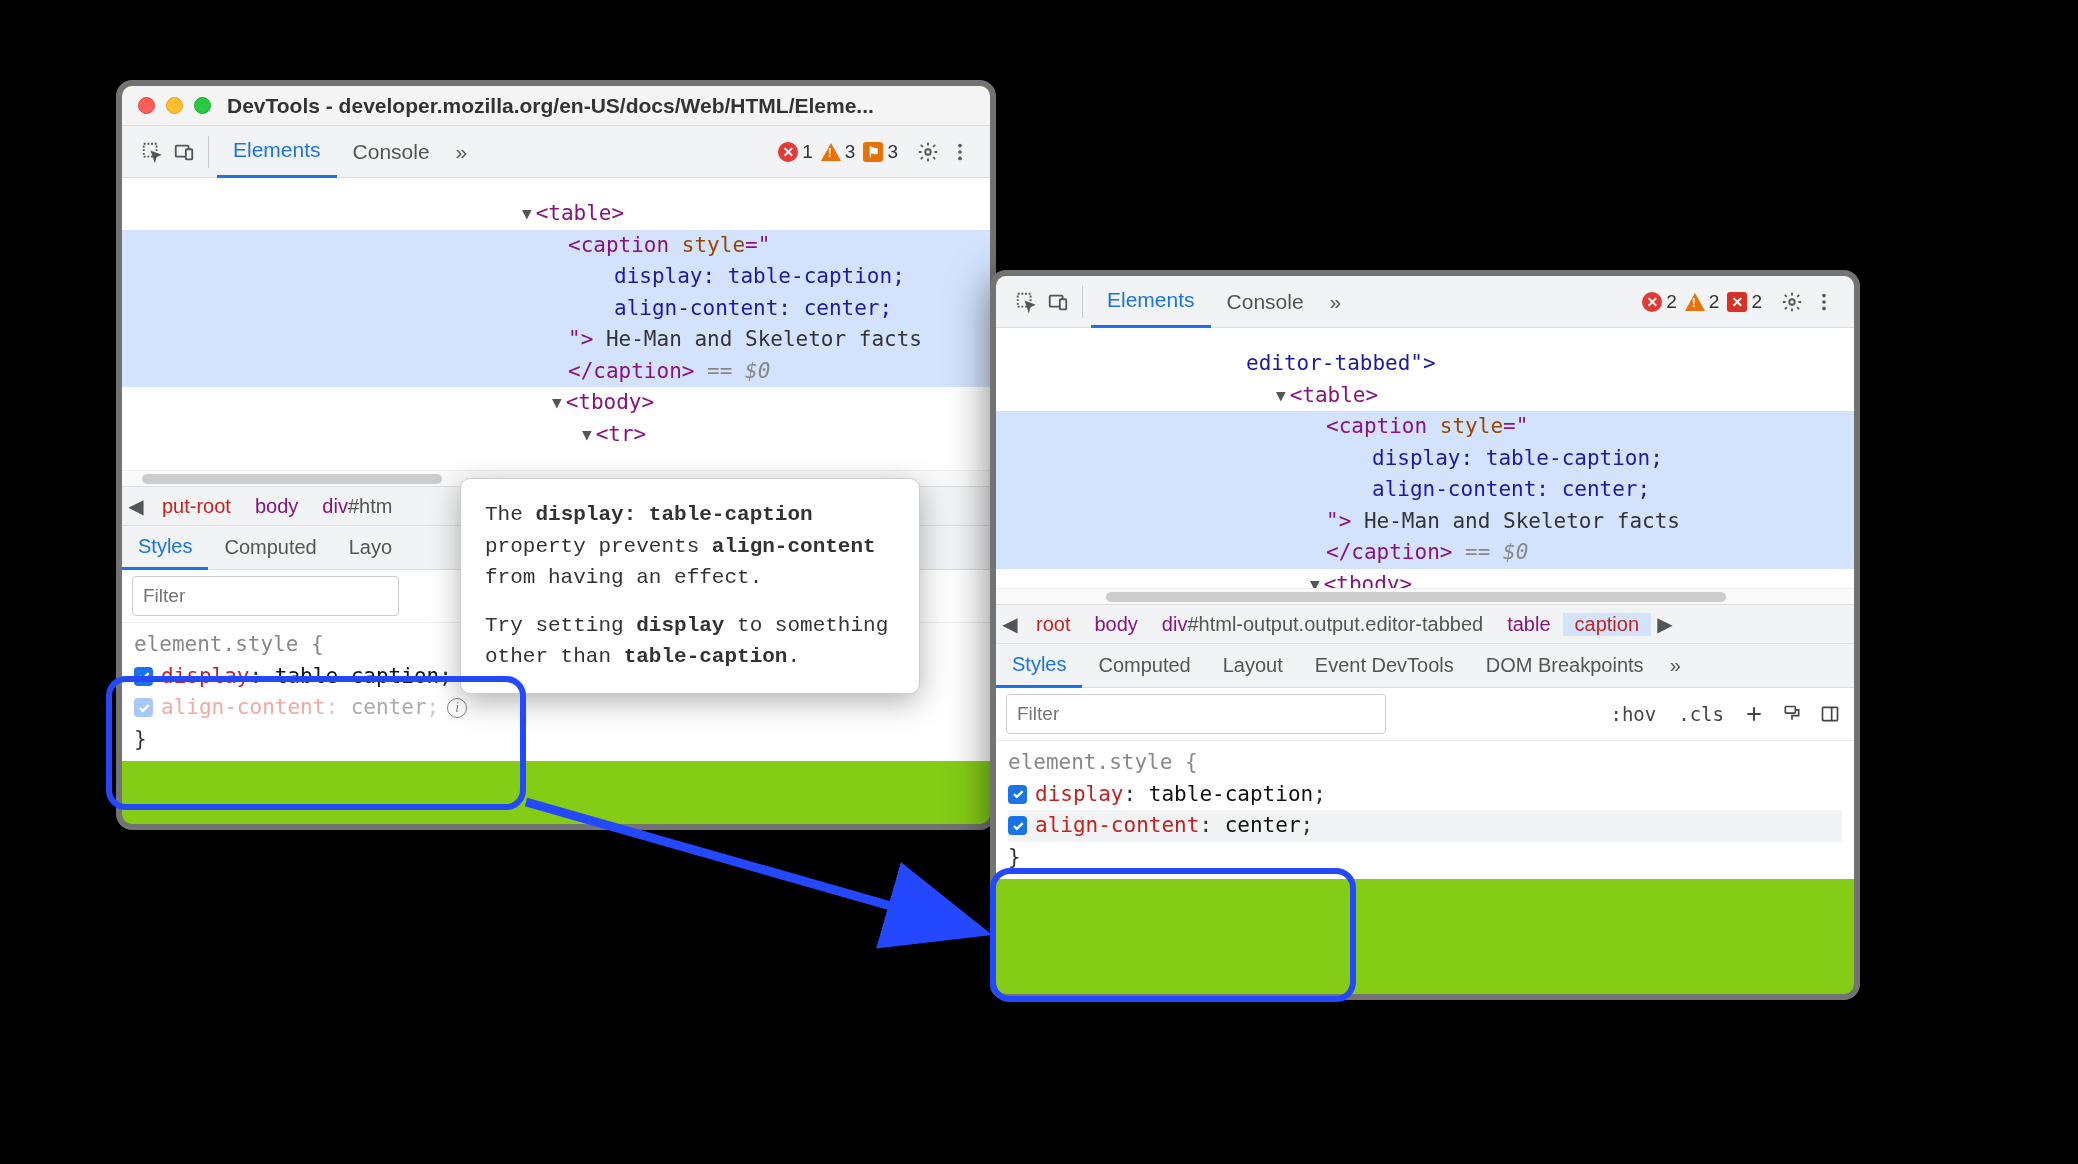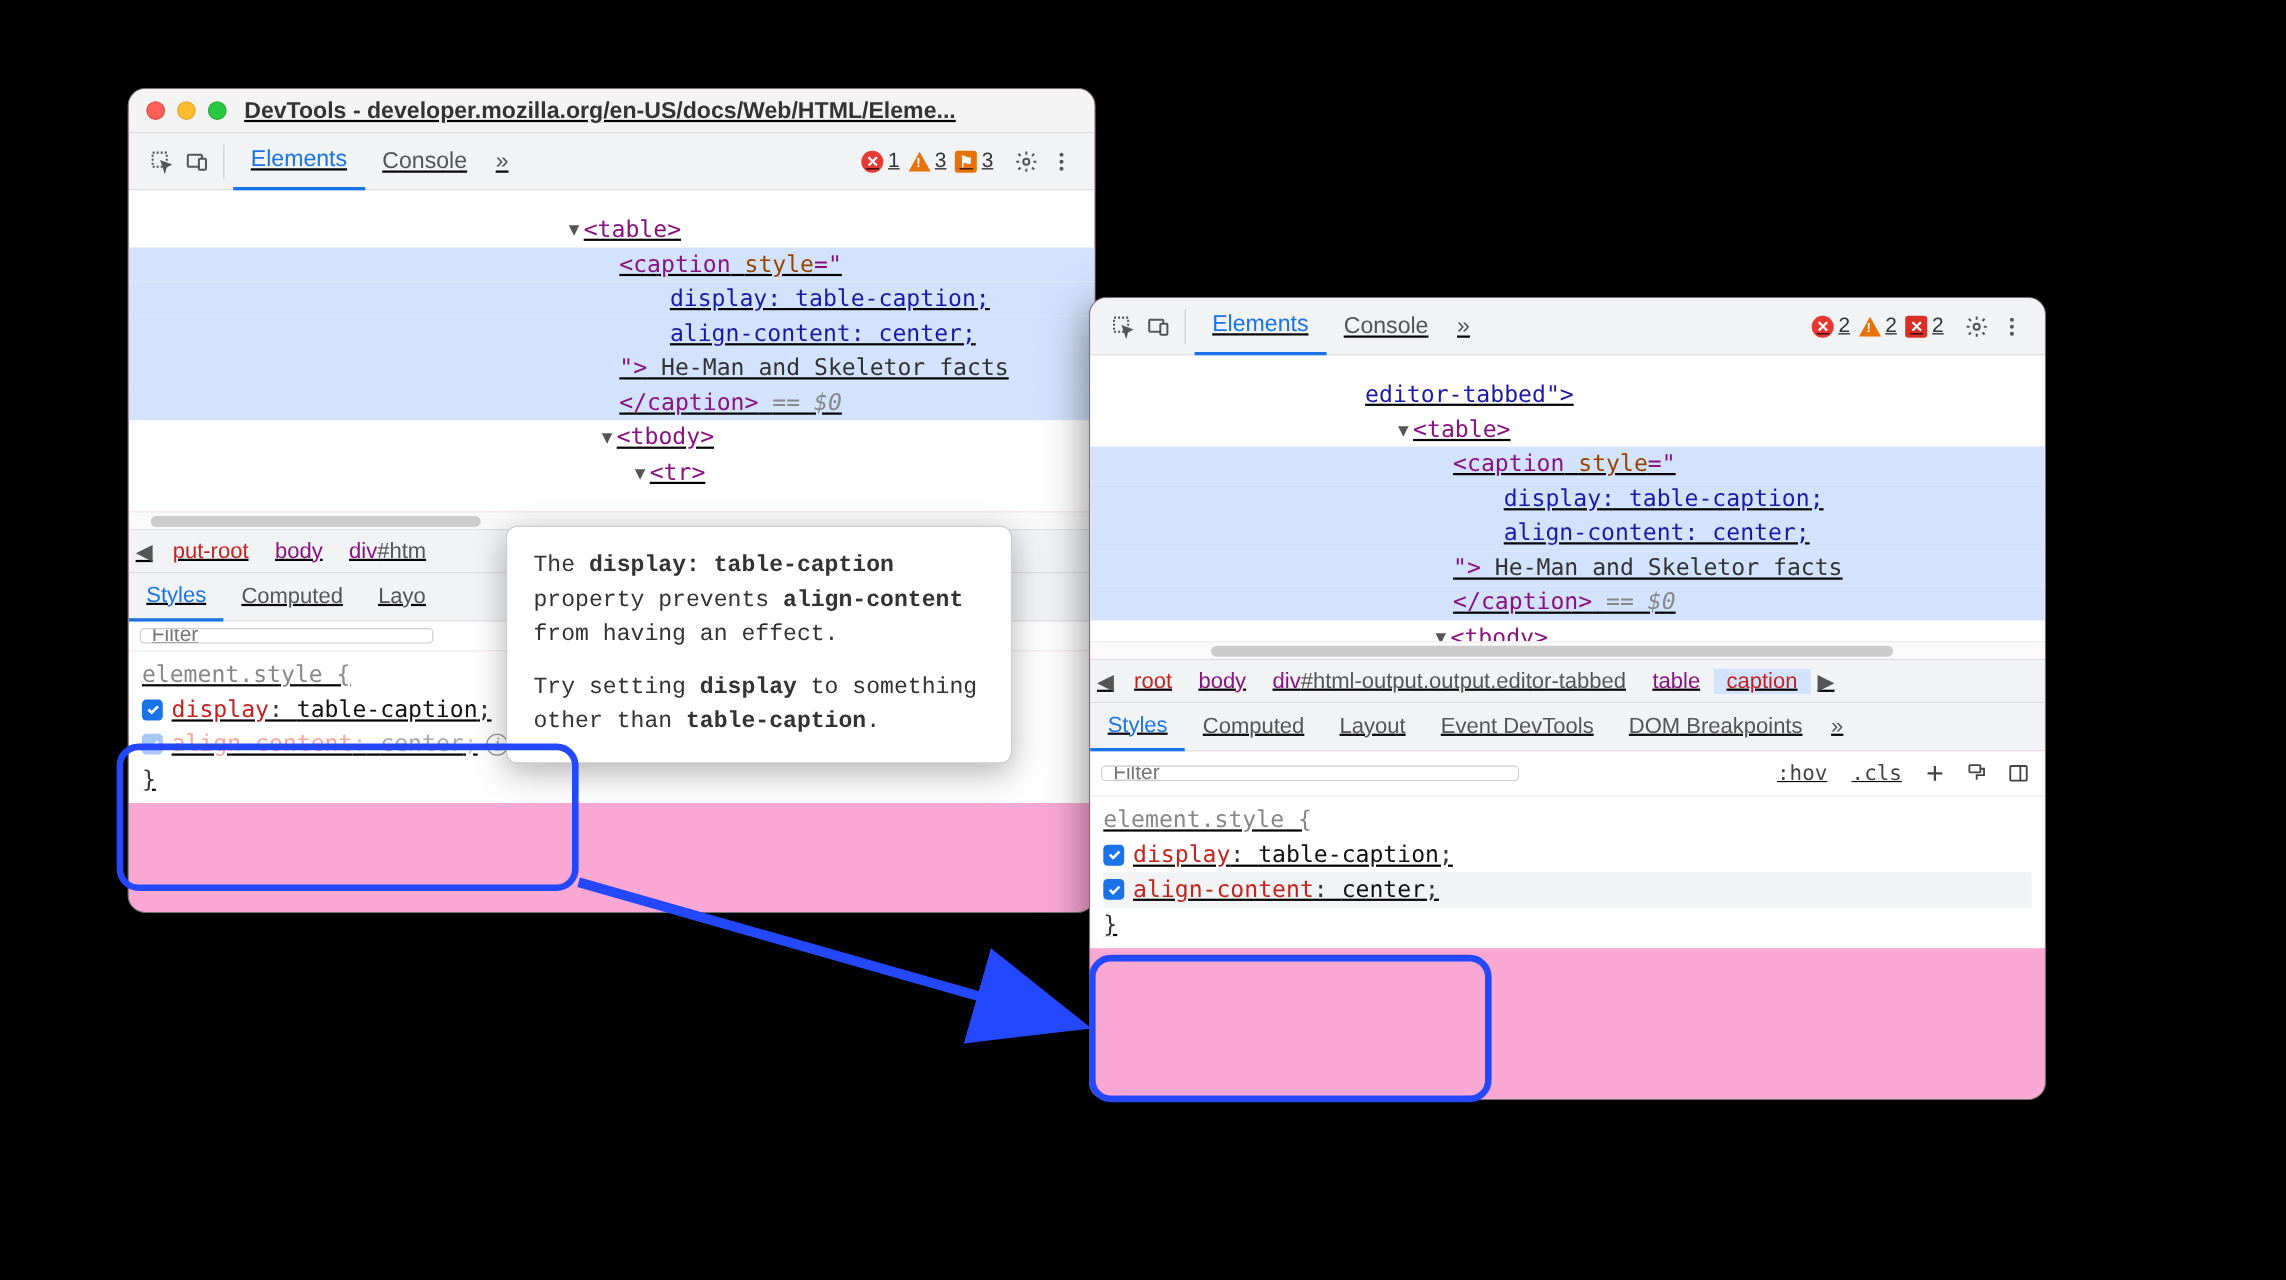--- a/index.html
+++ b/index.html
@@ -15,12 +15,11 @@
   }
   .window {
     position: absolute;
-    background: #f9a8d4;
+    background: #84cc16;
     border-radius: 16px;
     box-shadow: 0 10px 40px rgba(0,0,0,0.5);
     overflow: hidden;
-    border: 1px solid #737373;
-    text-decoration: underline;
+    border: 6px solid #737373;
   }
   .titlebar {
     height: 40px;

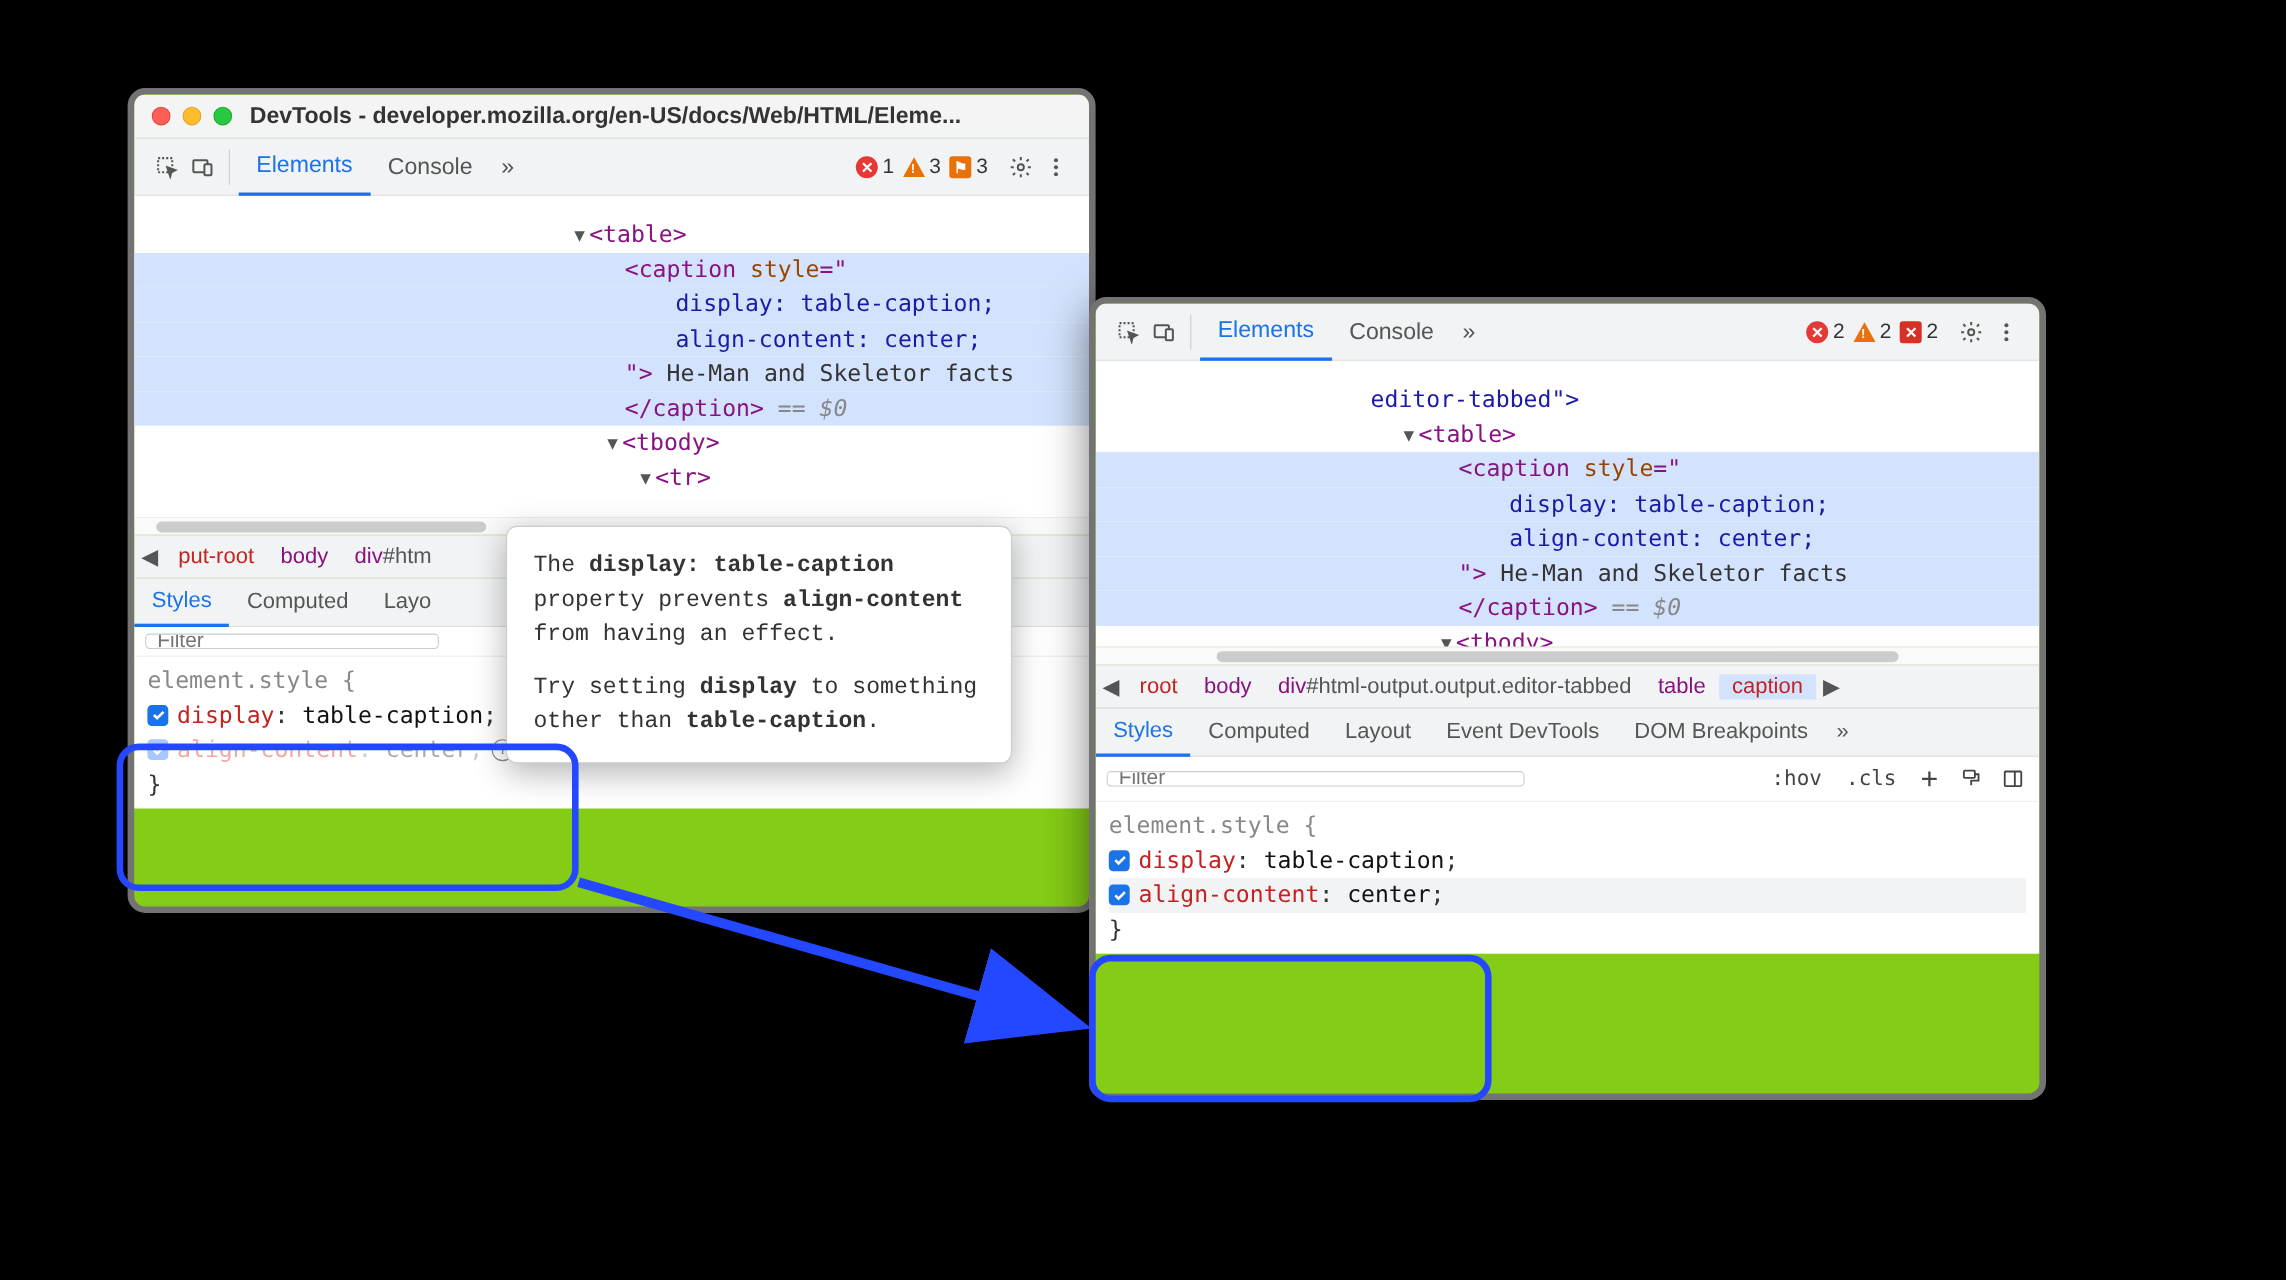--- a/index.html
+++ b/index.html
@@ -143,7 +143,7 @@
   .filter-input {
     border: 1px solid #ccc;
     border-radius: 4px;
-    height: 14px;
+    height: 40px;
     padding: 0 10px;
     font-size: 19px;
     color: #555;

